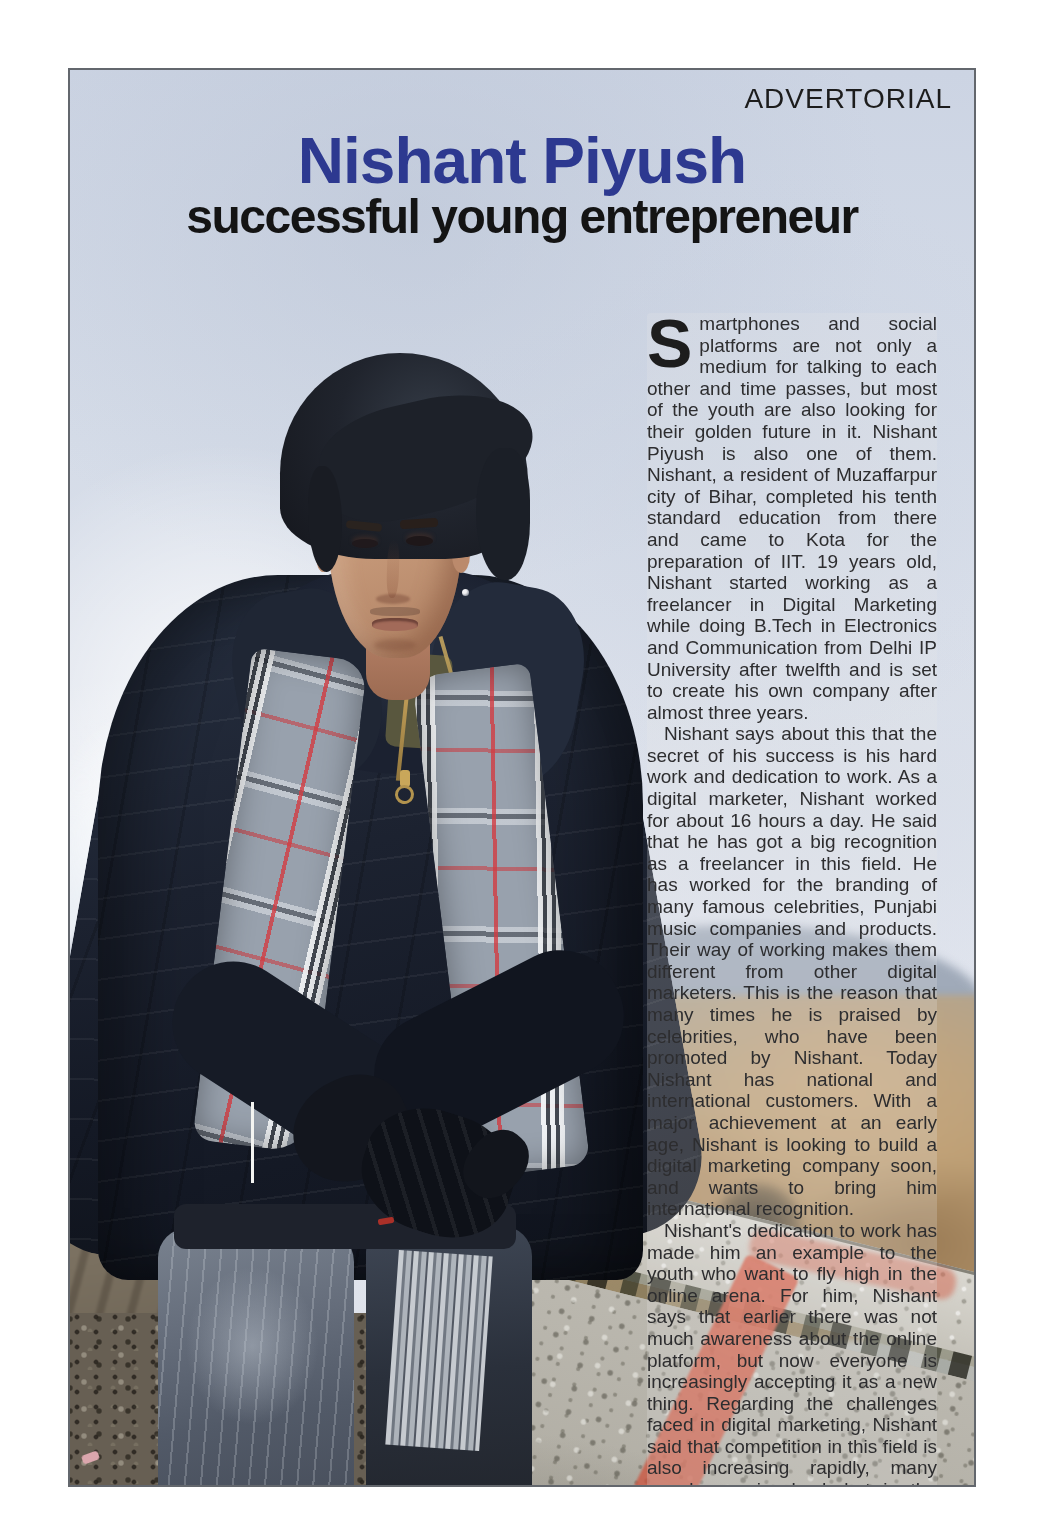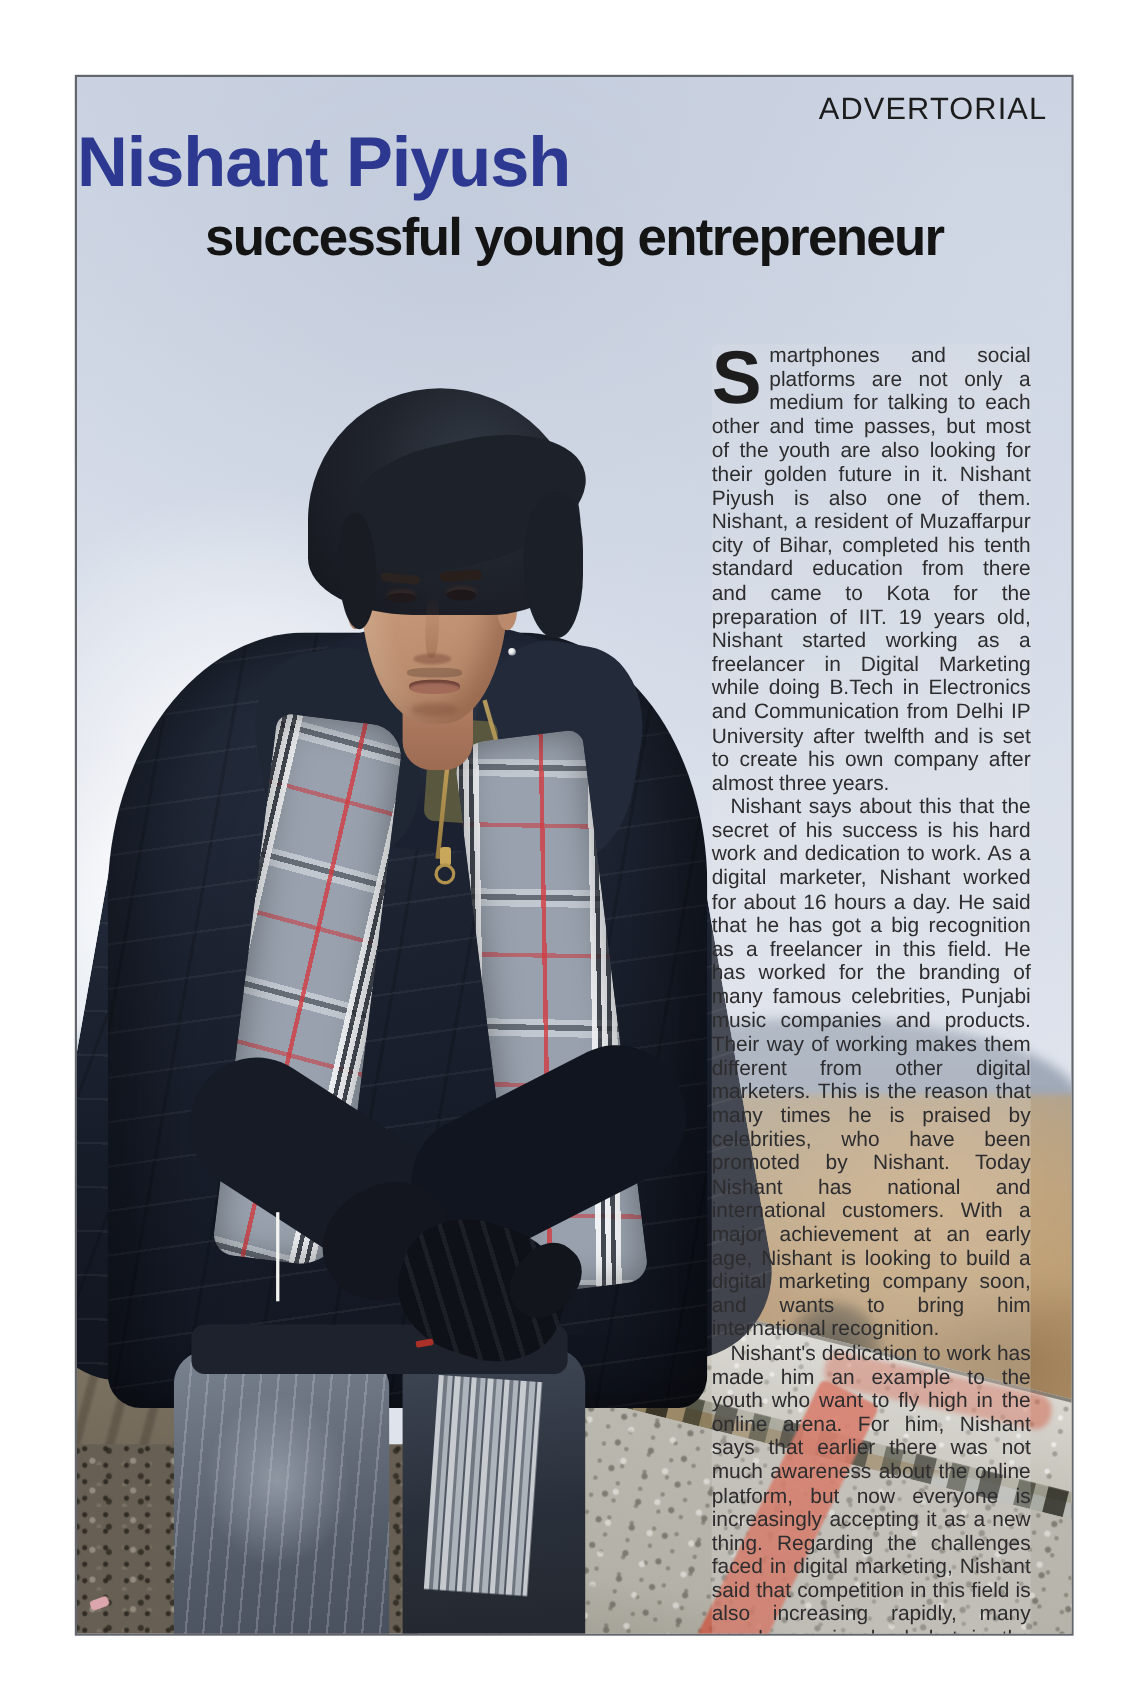--- a/index.html
+++ b/index.html
@@ -139,7 +139,7 @@
 
   
   .advertorial{top:13px;right:22px;font-size:28px;letter-spacing:1px;color:#1c1c1c;}
-  .title{left:0;top:40px;width:100%;font-size:64px;font-weight:bold;letter-spacing:-1px;color:#2d3990;}
+  .title{left:0;top:54px;width:100%;text-align:center;font-size:64px;font-weight:bold;letter-spacing:-1px;color:#2d3990;}
   .subtitle{left:0;top:122px;width:100%;text-align:center;font-size:48px;line-height:50px;font-weight:bold;letter-spacing:-1.5px;color:#141414;}
   .article{left:577px;top:243px;width:290px;color:#2d2d2f;font-size:19px;line-height:21.6px;text-align:justify;
     background:rgba(230,231,233,.22);border-radius:4px;}

